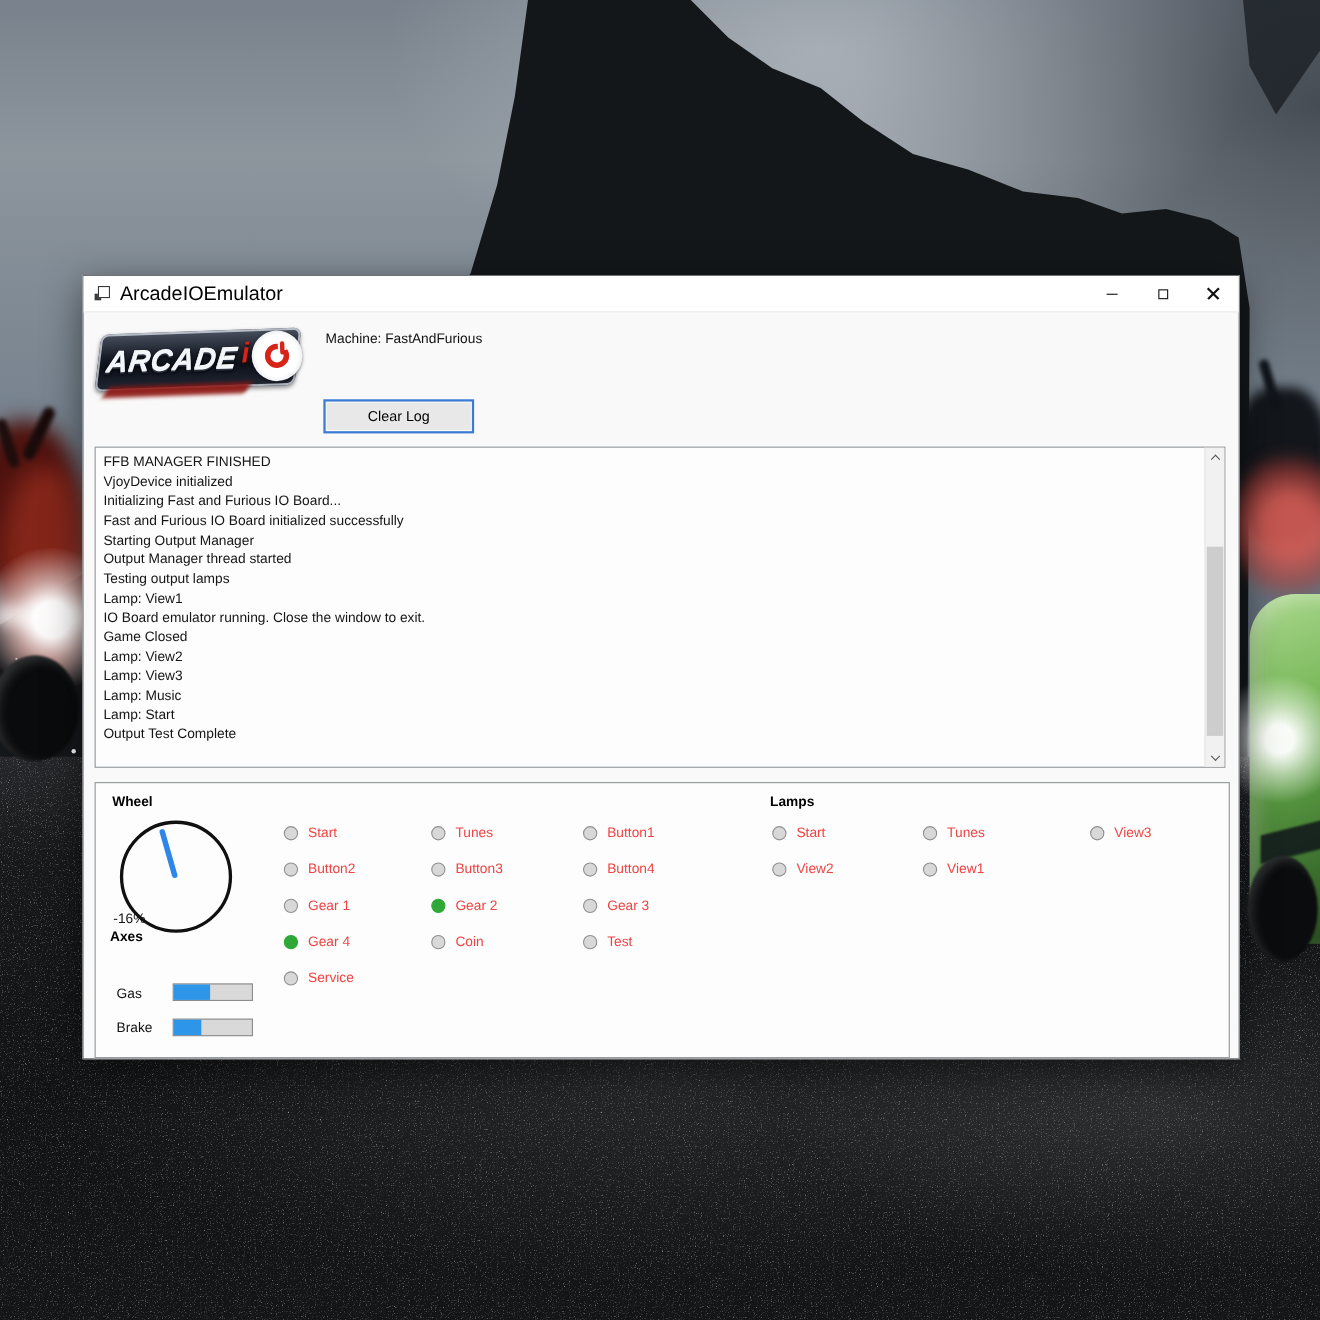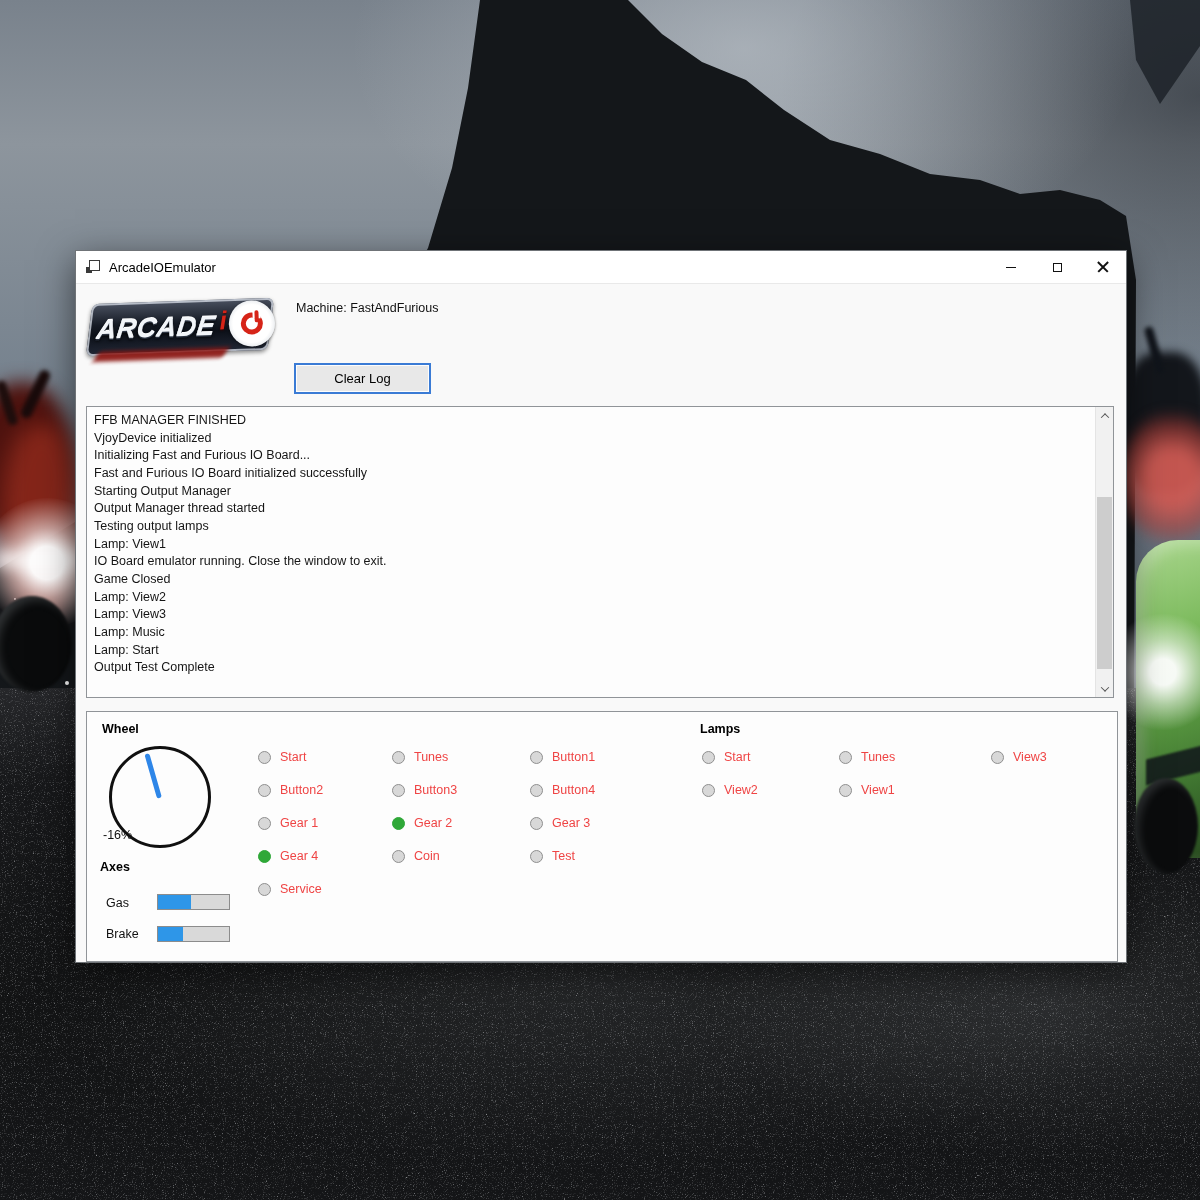--- a/index.html
+++ b/index.html
@@ -57,7 +57,7 @@
   .app-icon{position:relative;width:14px;height:14px;margin:0 9px 0 10px;}
   .app-icon .sq-big{position:absolute;right:0;top:0;width:9px;height:9px;border:1.5px solid #3a3a3a;background:#fff;}
   .app-icon .sq-small{position:absolute;left:0;bottom:1px;width:6px;height:6px;background:#3a3a3a;}
-  .title-text{font-size:13px;color:#000;}
+  .title-text{font-size:18px;color:#000;}
   .win-buttons{margin-left:auto;display:flex;height:100%;}
   .win-btn{width:46px;height:100%;display:flex;align-items:center;justify-content:center;position:relative;cursor:default;}
   .glyph-min{width:10px;height:0;border-top:1.4px solid #111;}

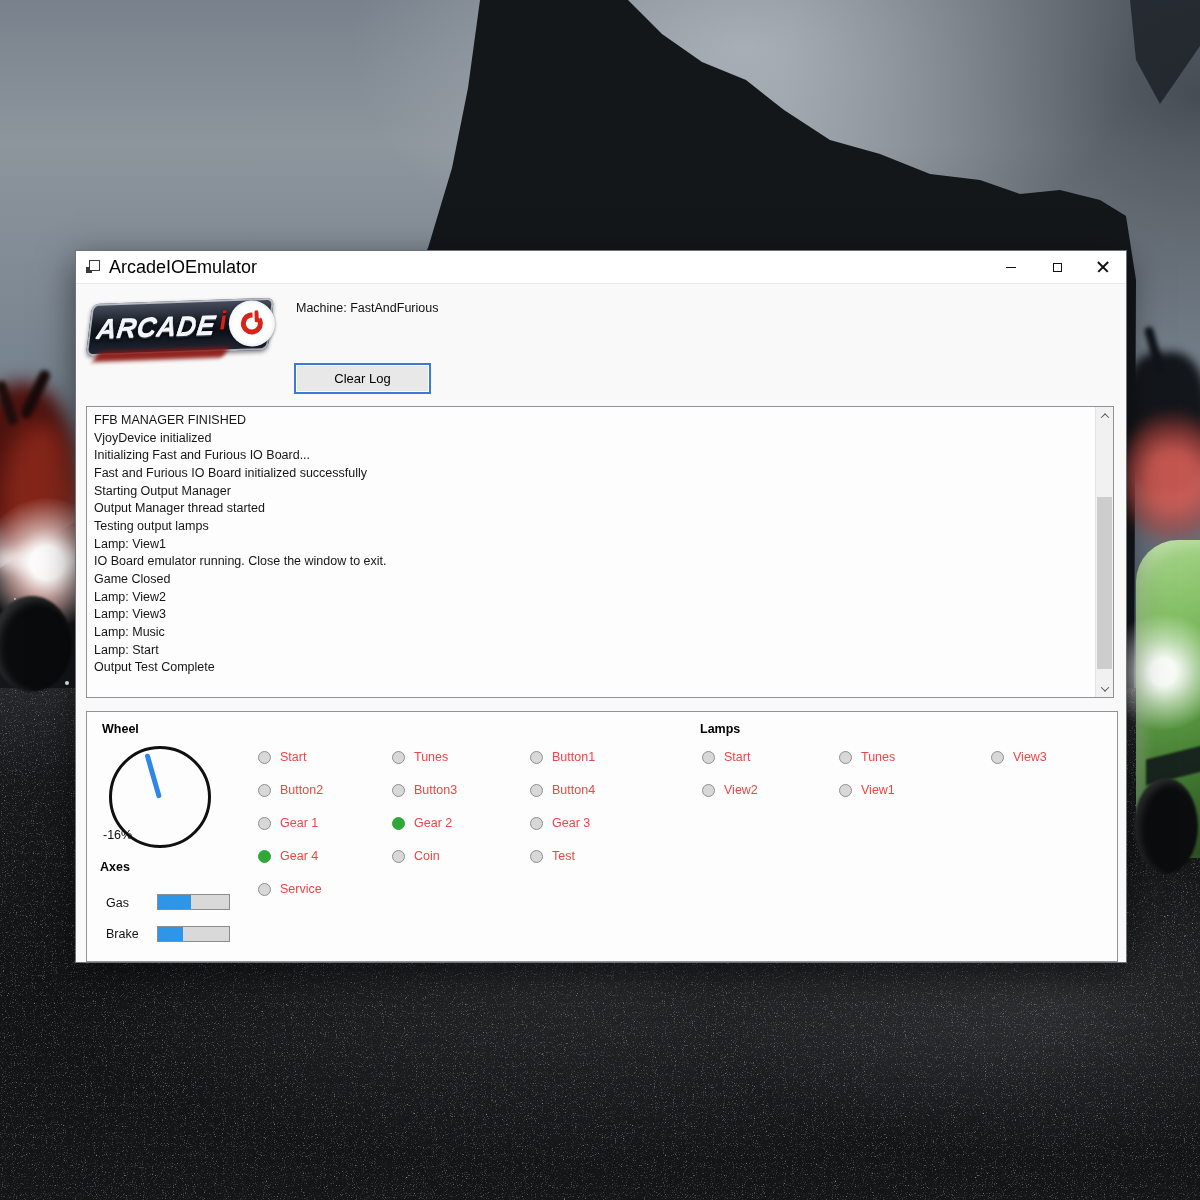--- a/index.html
+++ b/index.html
@@ -109,7 +109,7 @@
   .panel{position:absolute;left:10px;top:460px;width:1032px;height:251px;box-sizing:border-box;
     background:#fdfdfd;border:1px solid #909498;}
   .section-label{position:absolute;font-weight:bold;font-size:12.5px;color:#000;}
-  .lbl-wheel{left:15px;top:10px;} .lbl-axes{left:13px;top:148px;} .lbl-lamps{left:613px;top:10px;}
+  .lbl-wheel{left:15px;top:10px;} .lbl-axes{left:13px;top:132px;} .lbl-lamps{left:613px;top:10px;}
 
   .wheel-circle{position:absolute;left:22px;top:34px;width:102px;height:102px;border:3px solid #101010;
     border-radius:50%;box-sizing:border-box;background:#fdfdfd;}

